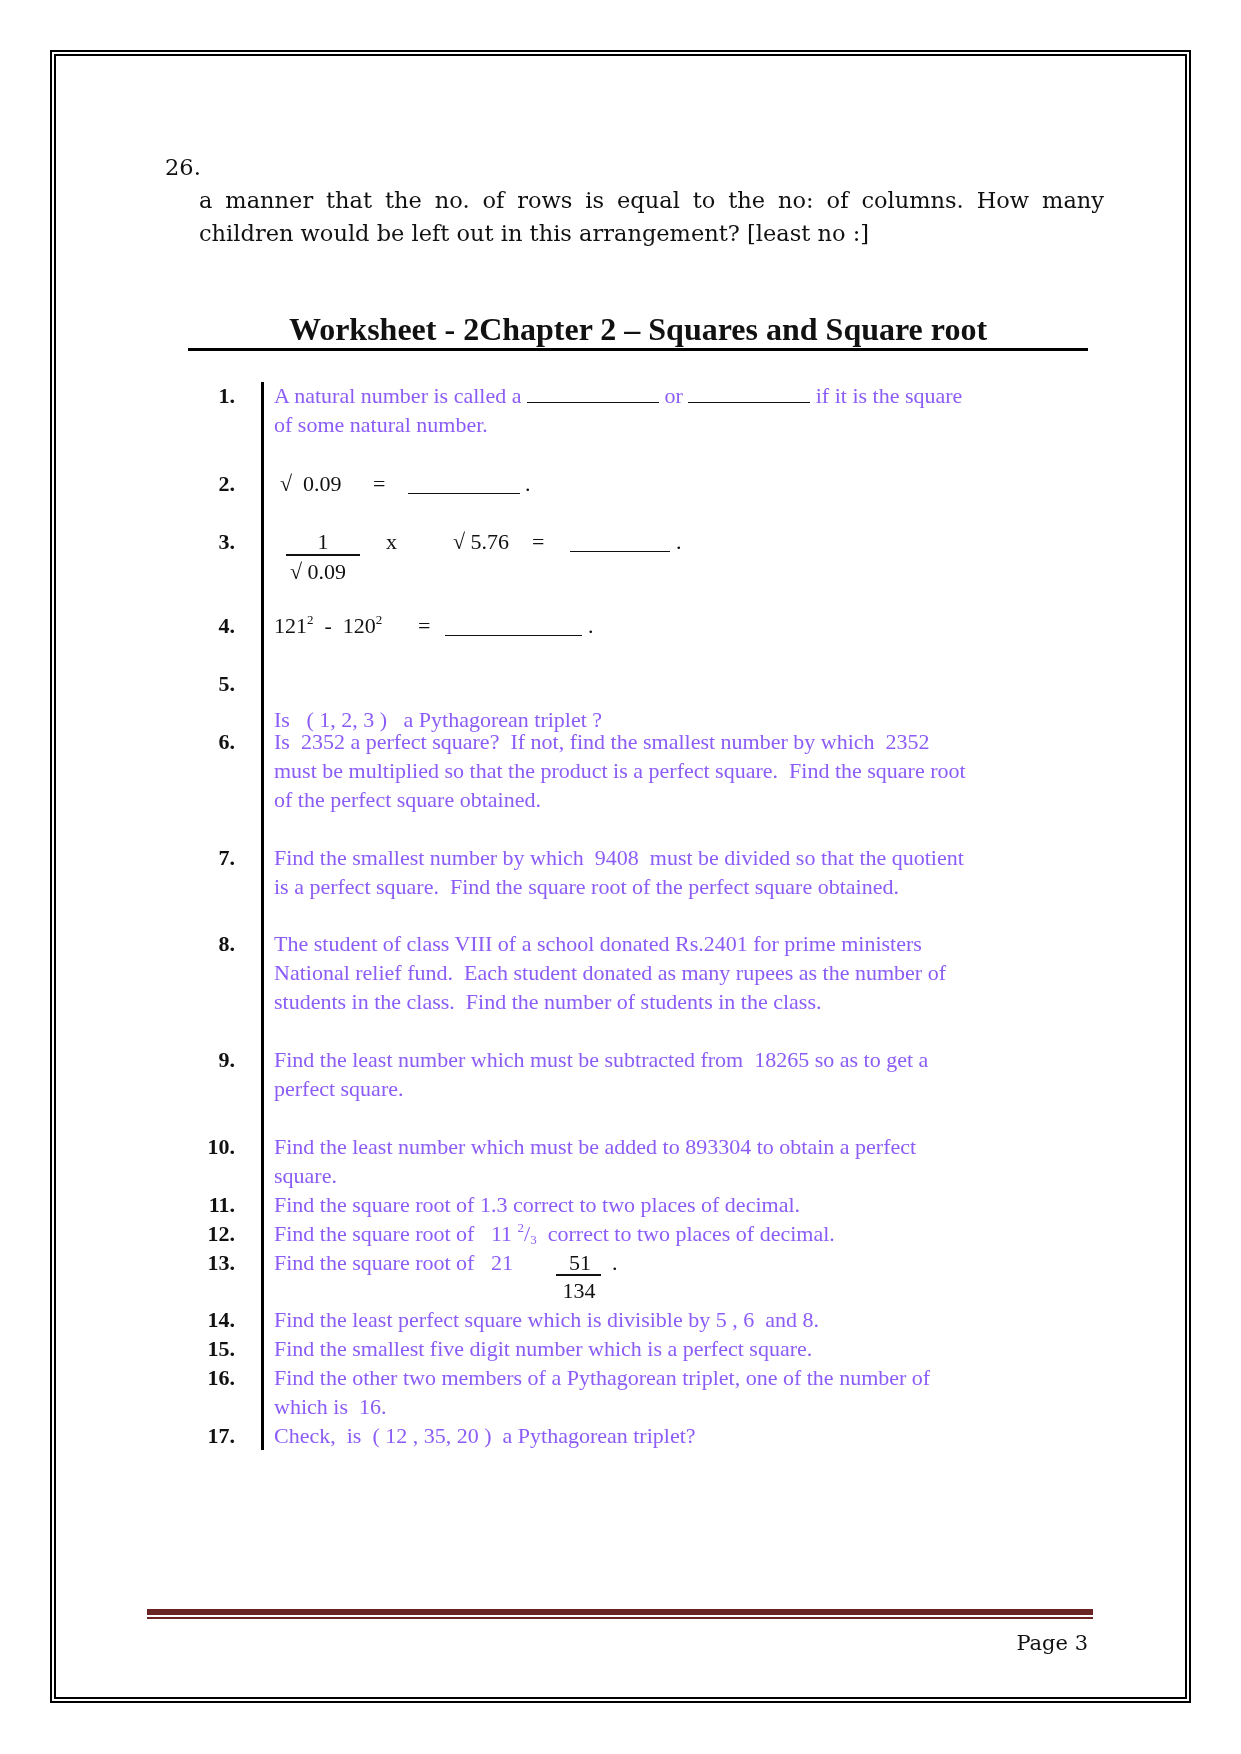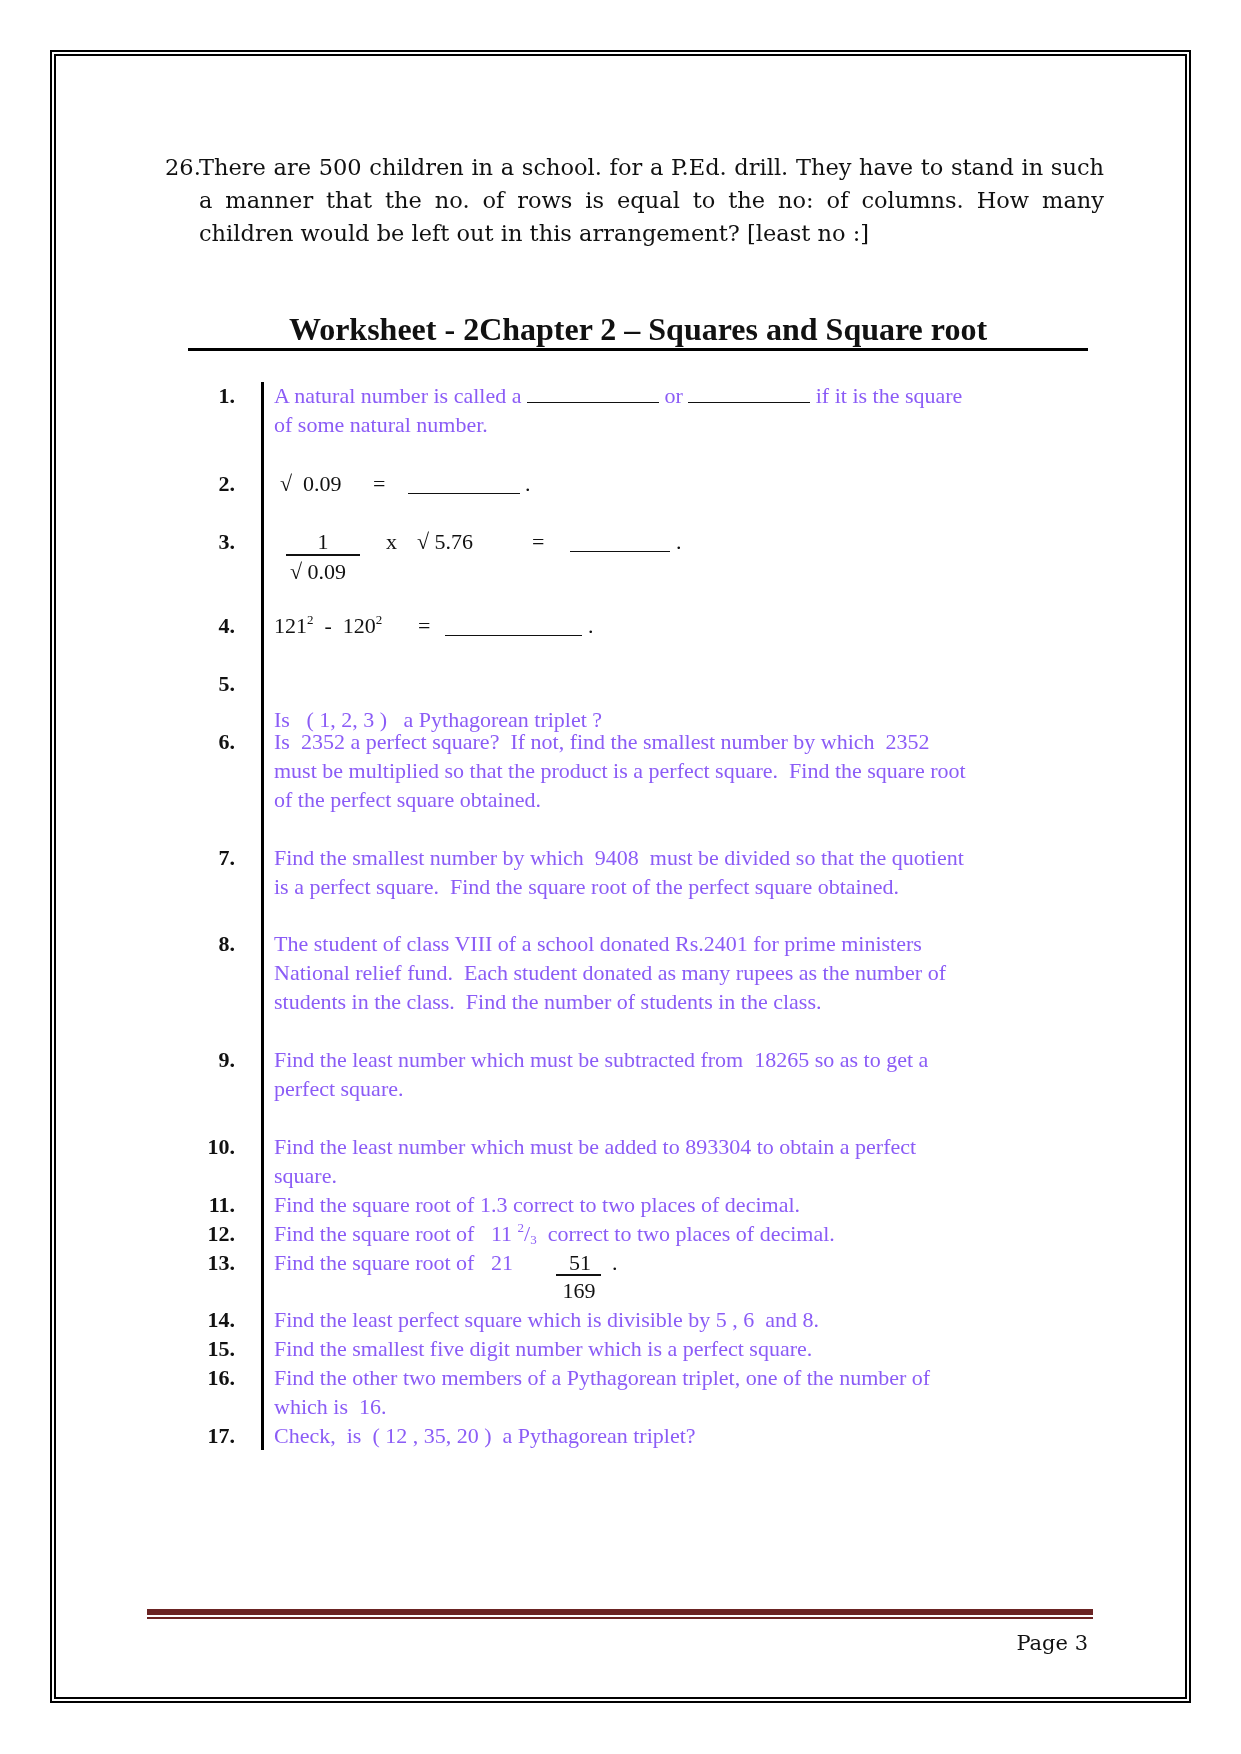--- a/index.html
+++ b/index.html
@@ -30,7 +30,6 @@
 
 <div class="q26" style="top:151px;height:100px;">
   <span class="ln" style="left:0;top:0;">26.</span>
-  <div class="ln just" style="left:34px;top:0;width:905px;">There are 500 children in a school. for a P.Ed. drill. They have to stand in such</div>
   <div class="ln just" style="left:34px;top:33px;width:905px;">a manner that the no. of rows is equal to the no: of columns. How many</div>
   <div class="ln" style="left:34px;top:66px;">children would be left out in this arrangement? [least no :]</div>
 </div>

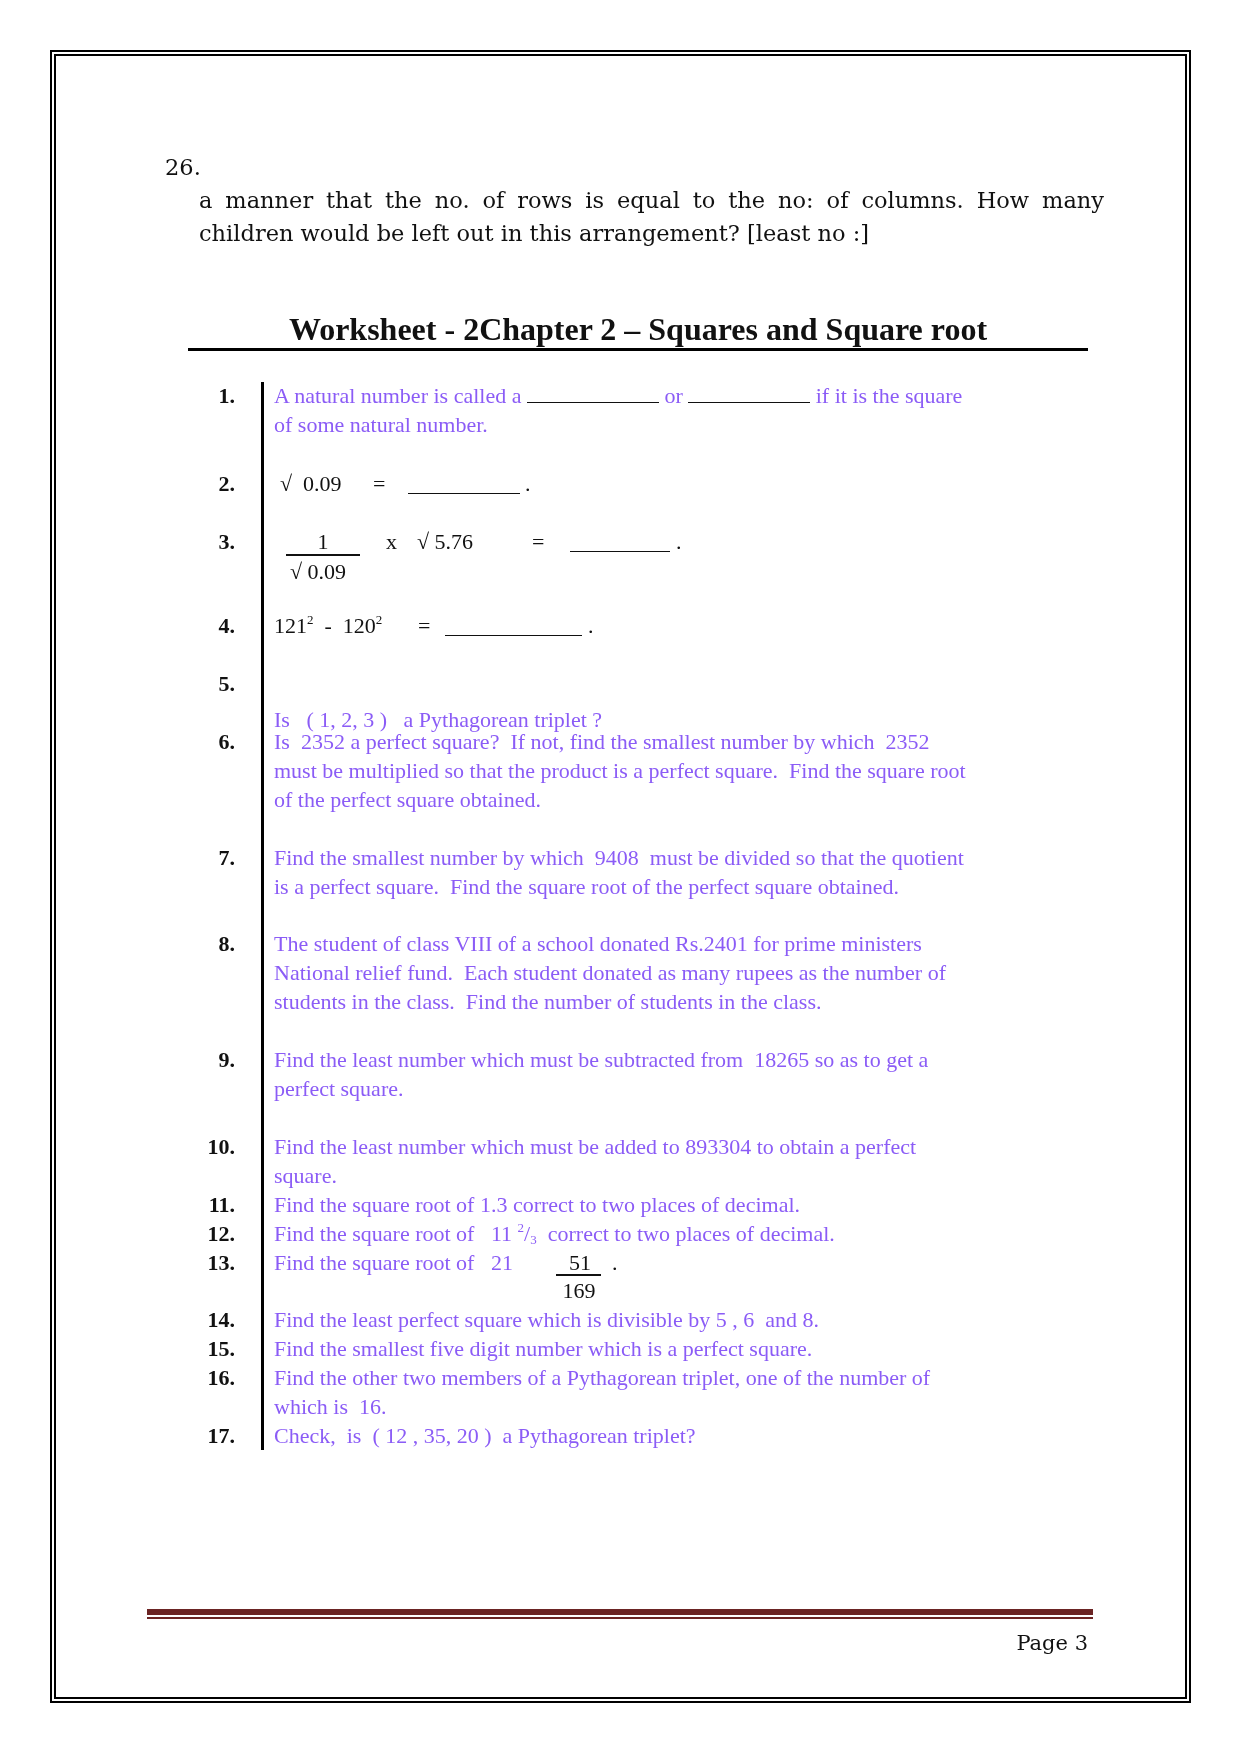--- a/index.html
+++ b/index.html
@@ -54,7 +54,7 @@
 <div class="fracbar" style="left:286px;top:554px;width:74px;"></div>
 <div class="abs" style="left:290px;top:560px;">√ 0.09</div>
 <div class="abs" style="left:386px;top:530px;">x</div>
-<div class="abs" style="left:417px;top:530px;">√ 5.76</div>
+<div class="abs" style="left:453px;top:530px;">√ 5.76</div>
 <div class="abs" style="left:532px;top:530px;">=</div>
 <div class="abs blank" style="left:570px;top:533px;width:100px;"></div>
 <div class="abs" style="left:676px;top:530px;">.</div>

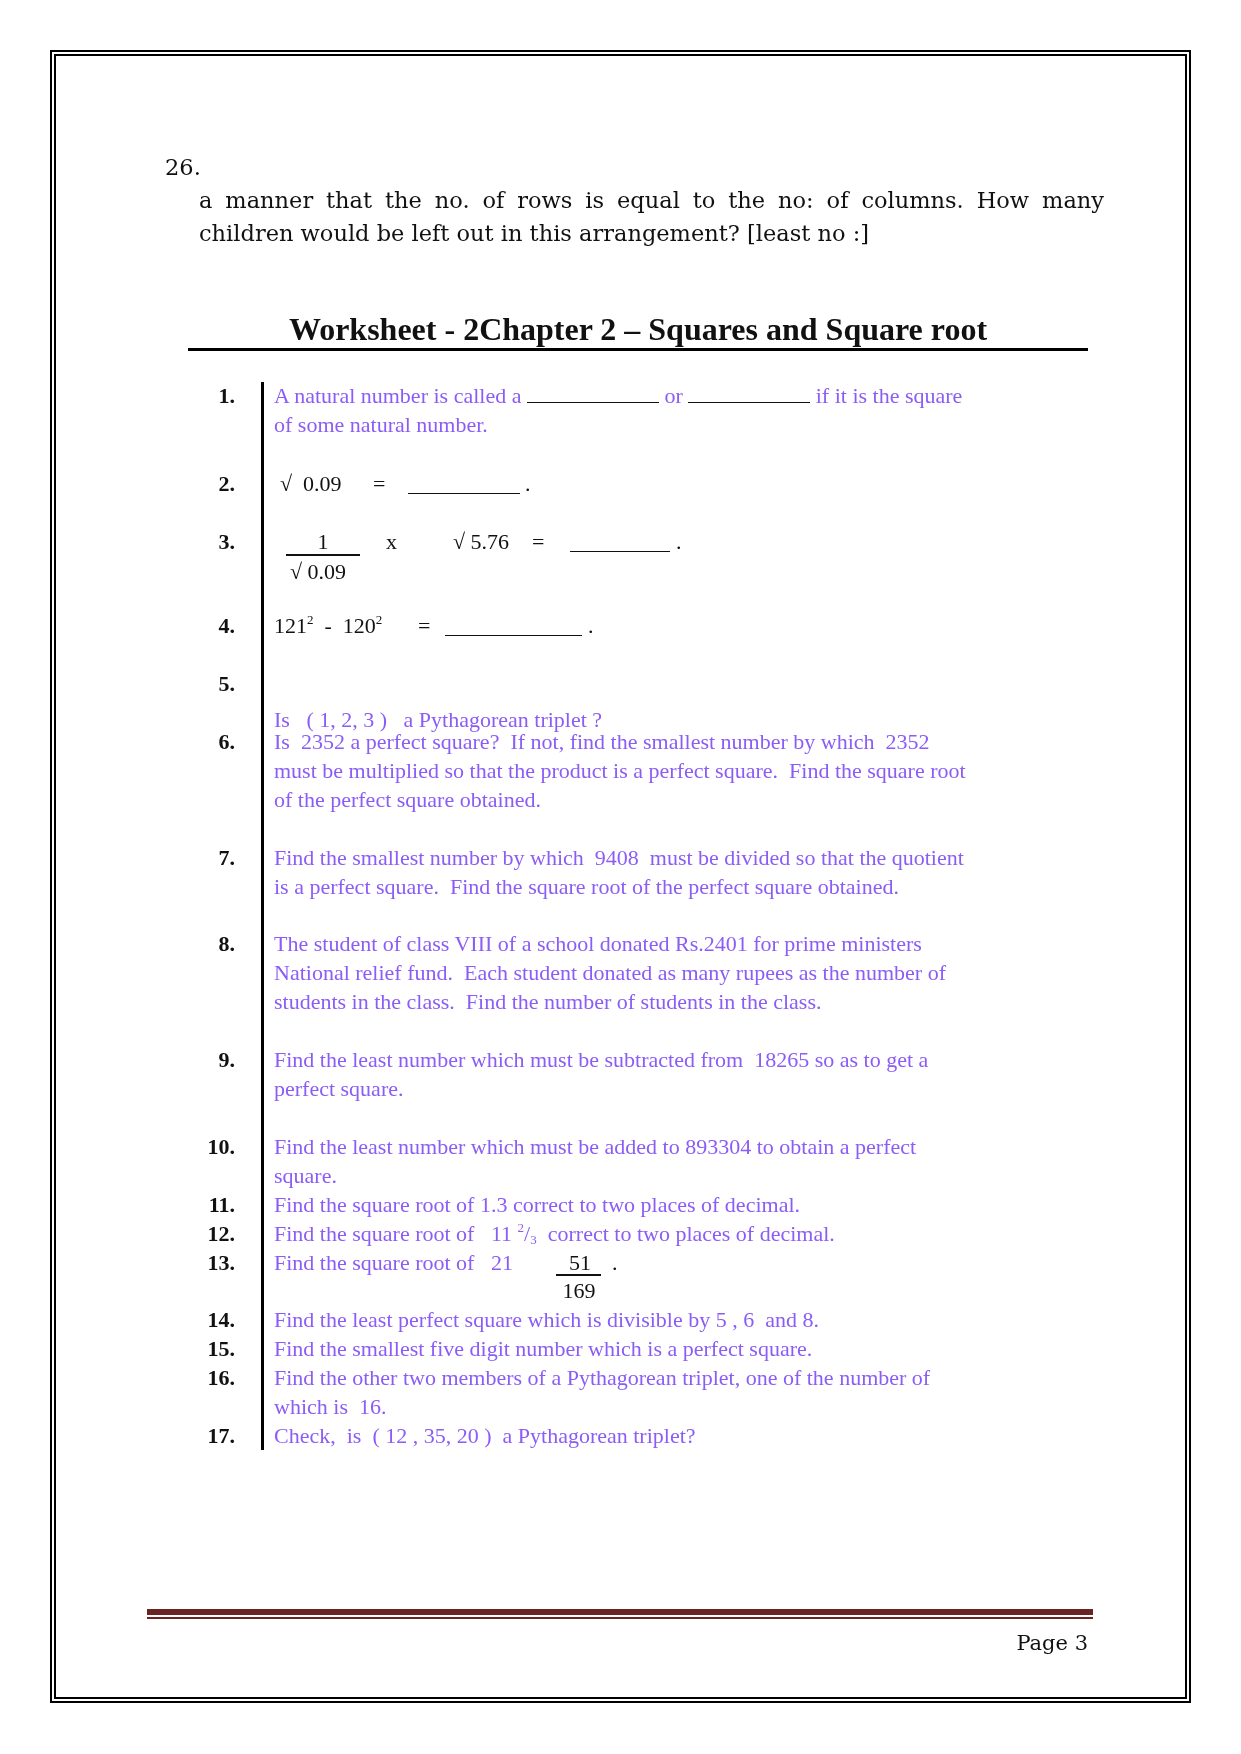--- a/index.html
+++ b/index.html
@@ -100,7 +100,7 @@
 <div class="txt" style="top:1251px;">Find the square root of   21 </div>
 <div class="abs" style="left:558px;top:1251px;width:44px;text-align:center;font-family:Liberation Serif, serif;">51</div>
 <div class="fracbar" style="left:556px;top:1274px;width:45px;height:2px;"></div>
-<div class="abs" style="left:556px;top:1279px;width:46px;text-align:center;">169</div>
+<div class="abs" style="left:556px;top:1279px;width:46px;text-align:center;">134</div>
 <div class="abs" style="left:612px;top:1251px;">.</div>
 
 <div class="num" style="top:1308px;">14.</div>

